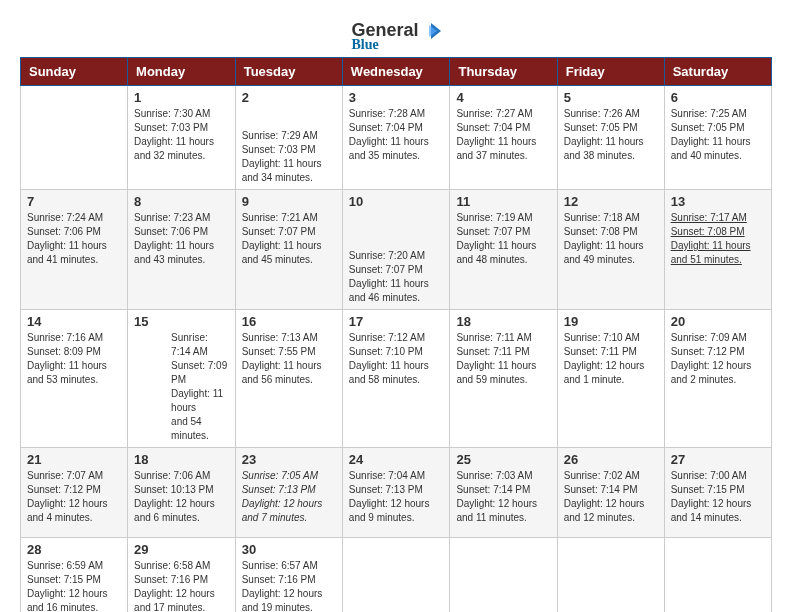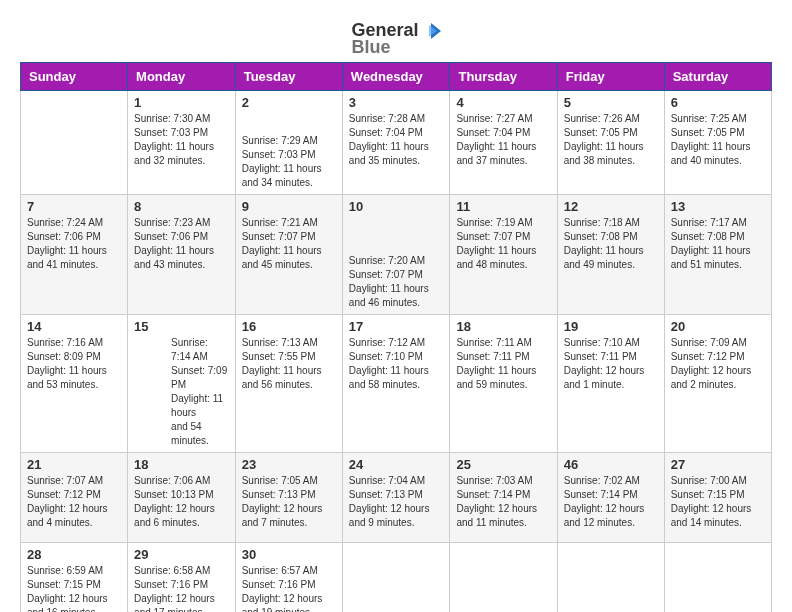--- a/index.html
+++ b/index.html
@@ -93,7 +93,7 @@
         <polygon points="8,4 16,10 8,16" fill="#5aabff" opacity="0.7"></polygon>
       </svg>
     </div>
-    <span style="font-size:18px;font-weight:bold;color:#737373;margin-top:-4px;">Blue</span>
+    <span style="font-size:14px;font-weight:bold;color:#0369a1;margin-top:-4px;font-family:Liberation Serif, serif;">Blue</span>
   </div>
 </div>
   <div class="title-block">

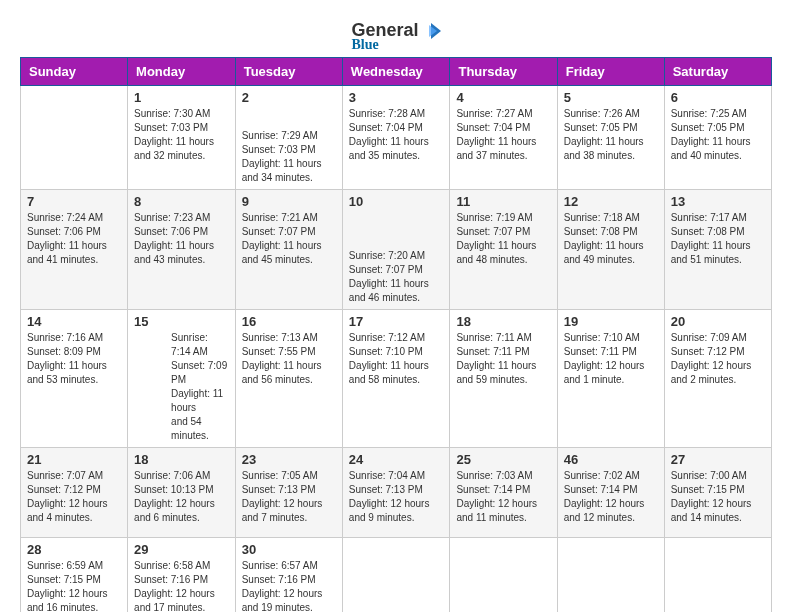--- a/index.html
+++ b/index.html
@@ -77,7 +77,7 @@
       background: #fff;
     }
     .calendar-table thead tr th {
-      background-color: #a21caf;
+      background-color: #7f1d1d;
     }
   </style>
 </head>

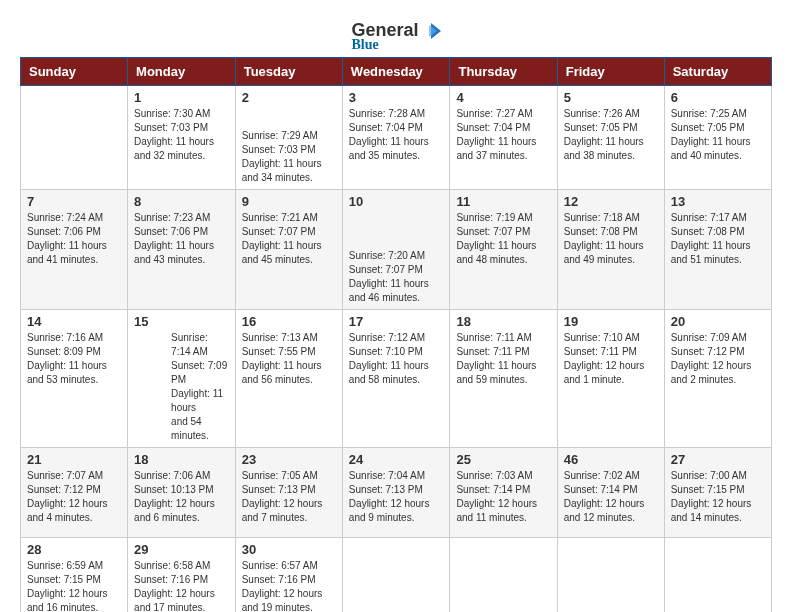--- a/index.html
+++ b/index.html
@@ -205,7 +205,7 @@
         </td>
         <td>
           <span class="day-number">13</span>
-          <div class="day-info" style="white-space: pre-line;">Sunrise: 7:17 AM
+          <div class="day-info" style="white-space: pre-line; text-decoration: underline;">Sunrise: 7:17 AM
 Sunset: 7:08 PM
 Daylight: 11 hours
 and 51 minutes.</div>

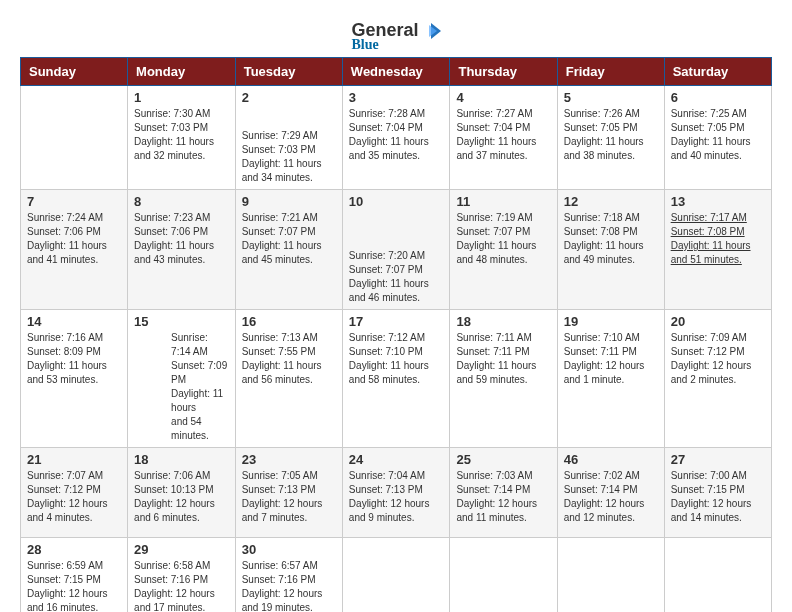--- a/index.html
+++ b/index.html
@@ -299,7 +299,7 @@
 and 11 minutes.</div>
         </td>
         <td>
-          <span class="day-number">46</span>
+          <span class="day-number">26</span>
           <div class="day-info" style="white-space: pre-line;">Sunrise: 7:02 AM
 Sunset: 7:14 PM
 Daylight: 12 hours

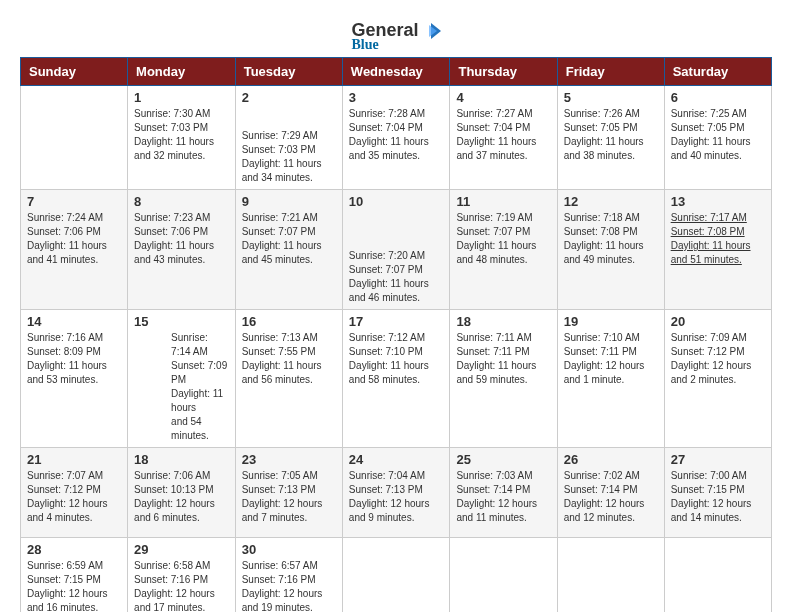--- a/index.html
+++ b/index.html
@@ -279,7 +279,7 @@
         </td>
         <td>
           <span class="day-number">23</span>
-          <div class="day-info" style="white-space: pre-line;">Sunrise: 7:05 AM
+          <div class="day-info" style="white-space: pre-line; font-style: italic;">Sunrise: 7:05 AM
 Sunset: 7:13 PM
 Daylight: 12 hours
 and 7 minutes.</div>

